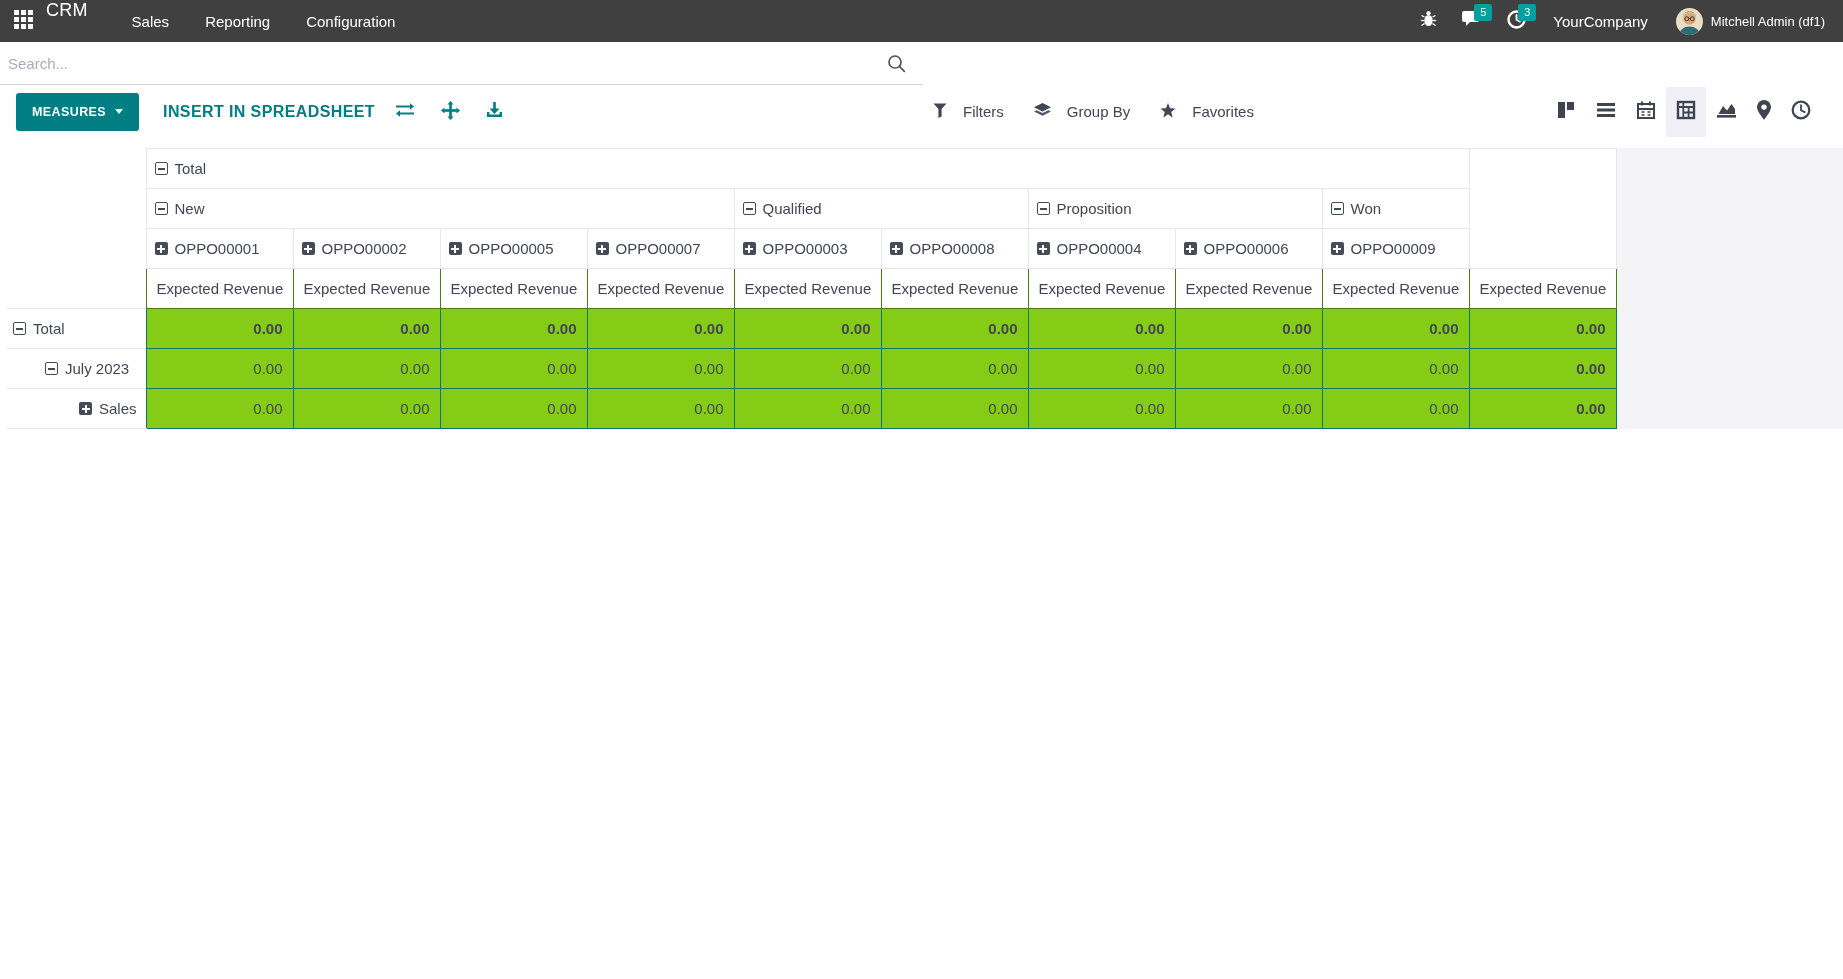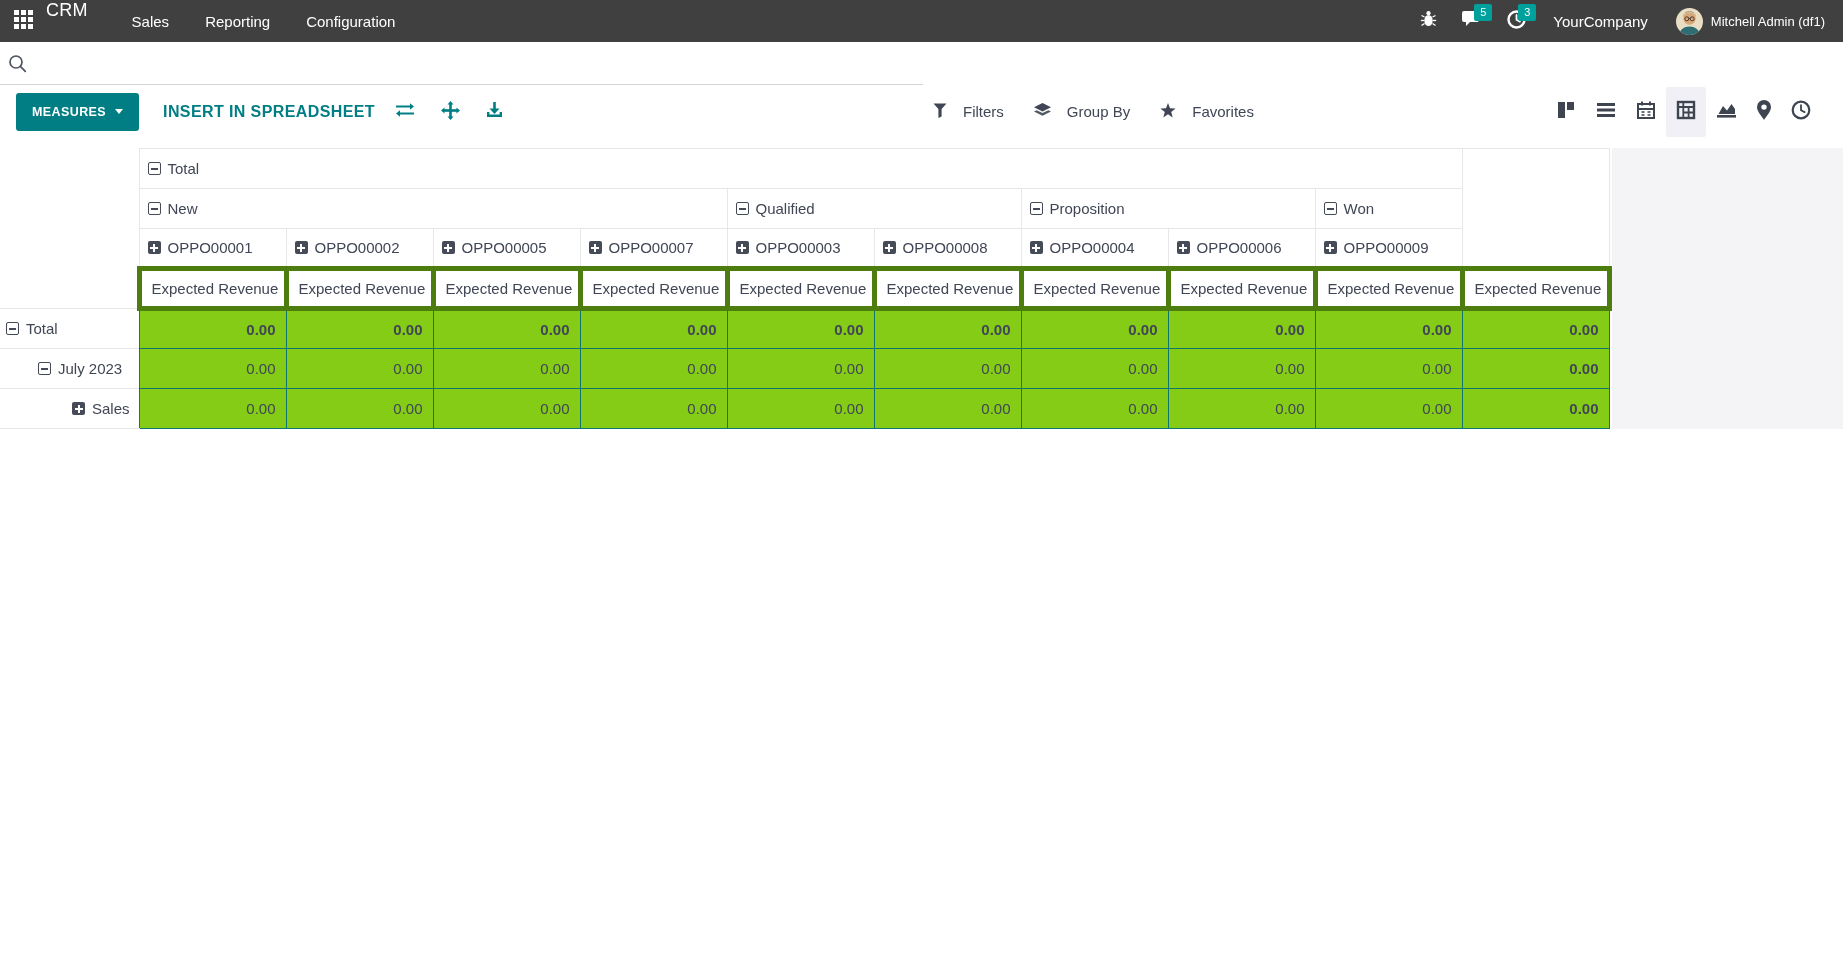--- a/index.html
+++ b/index.html
@@ -156,6 +156,7 @@
 
 <div class="control-row">
   <div class="searchbar">
+    <input class="search-input" type="text" placeholder="Search..." style="">
     <span class="search-glass">
       <svg width="19" height="19" viewBox="0 0 19 19">
         <circle cx="8" cy="8" r="6" fill="none" stroke="#4d5462" stroke-width="1.7"></circle>

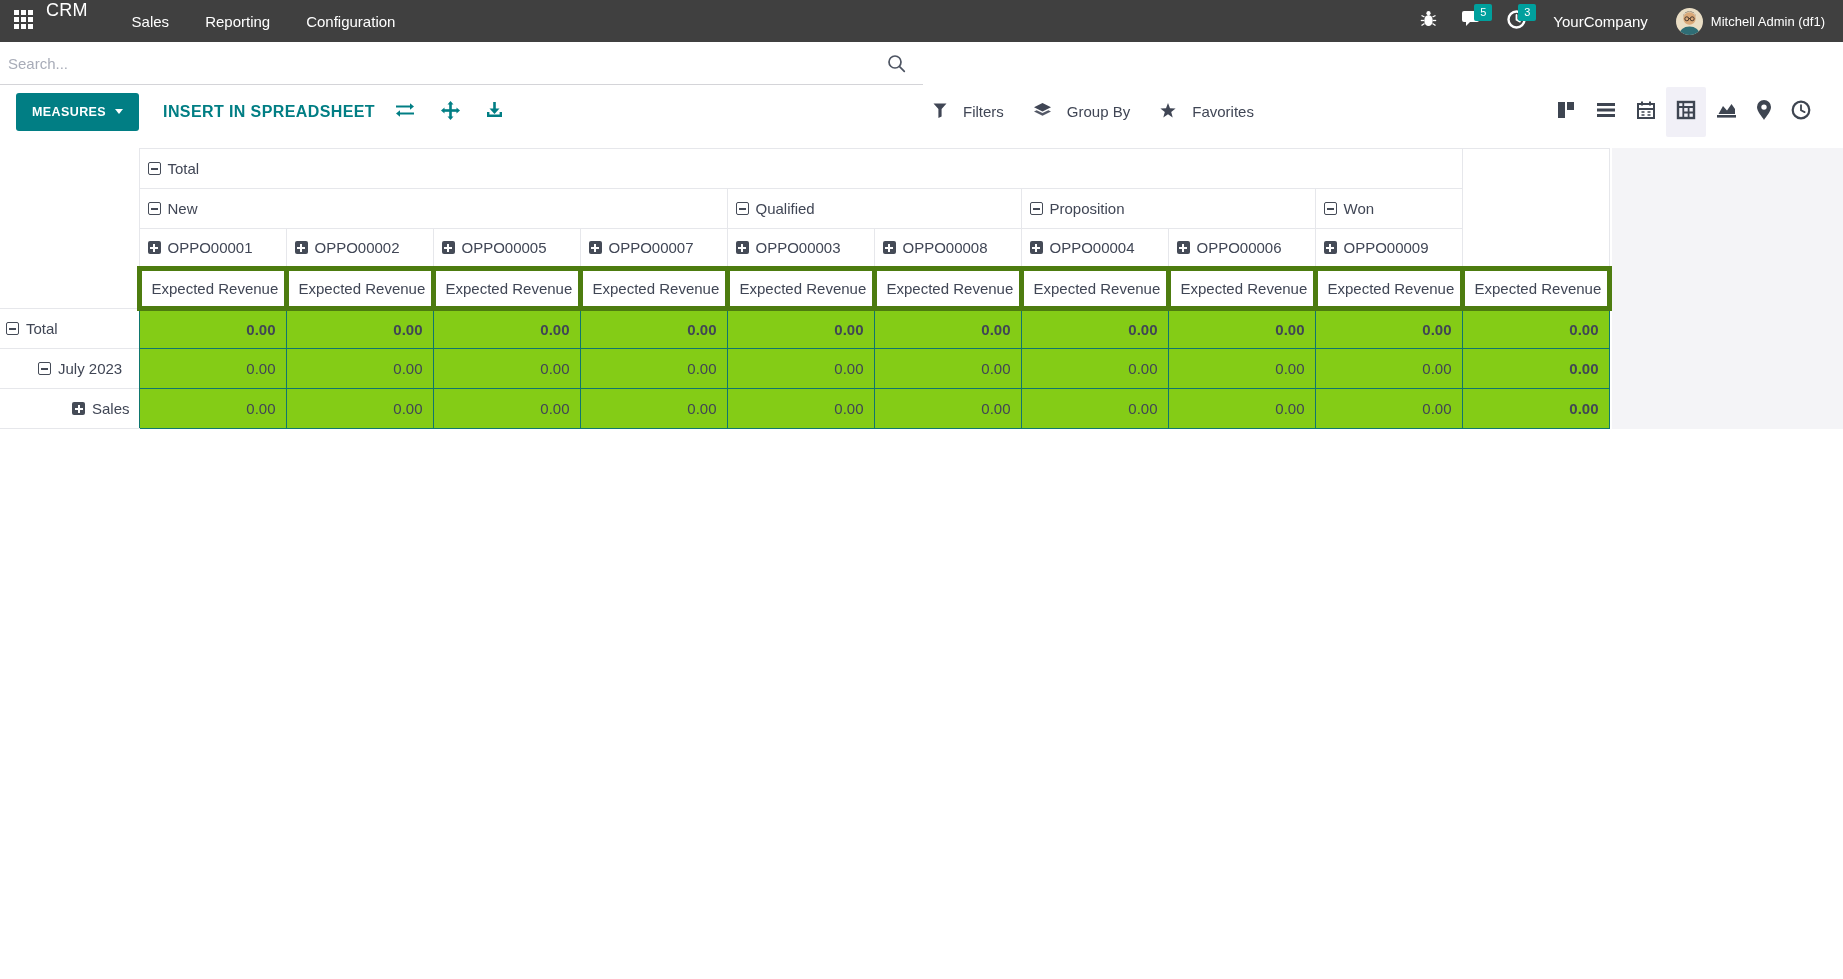--- a/index.html
+++ b/index.html
@@ -52,7 +52,7 @@
   .view-btn.active { background: #f1f0f7; }
 
   
-  .pivot-wrap { display: flex; align-items: stretch; }
+  .pivot-wrap { display: flex; align-items: stretch; padding-left: 7px; }
   table.pivot { border-collapse: collapse; table-layout: fixed; }
   table.pivot th, table.pivot td { height: 40px; font-weight: 400; font-size: 15px; color: #404655; }
   .col-rowhead { width: 139px; } .col-data { width: 147px; }

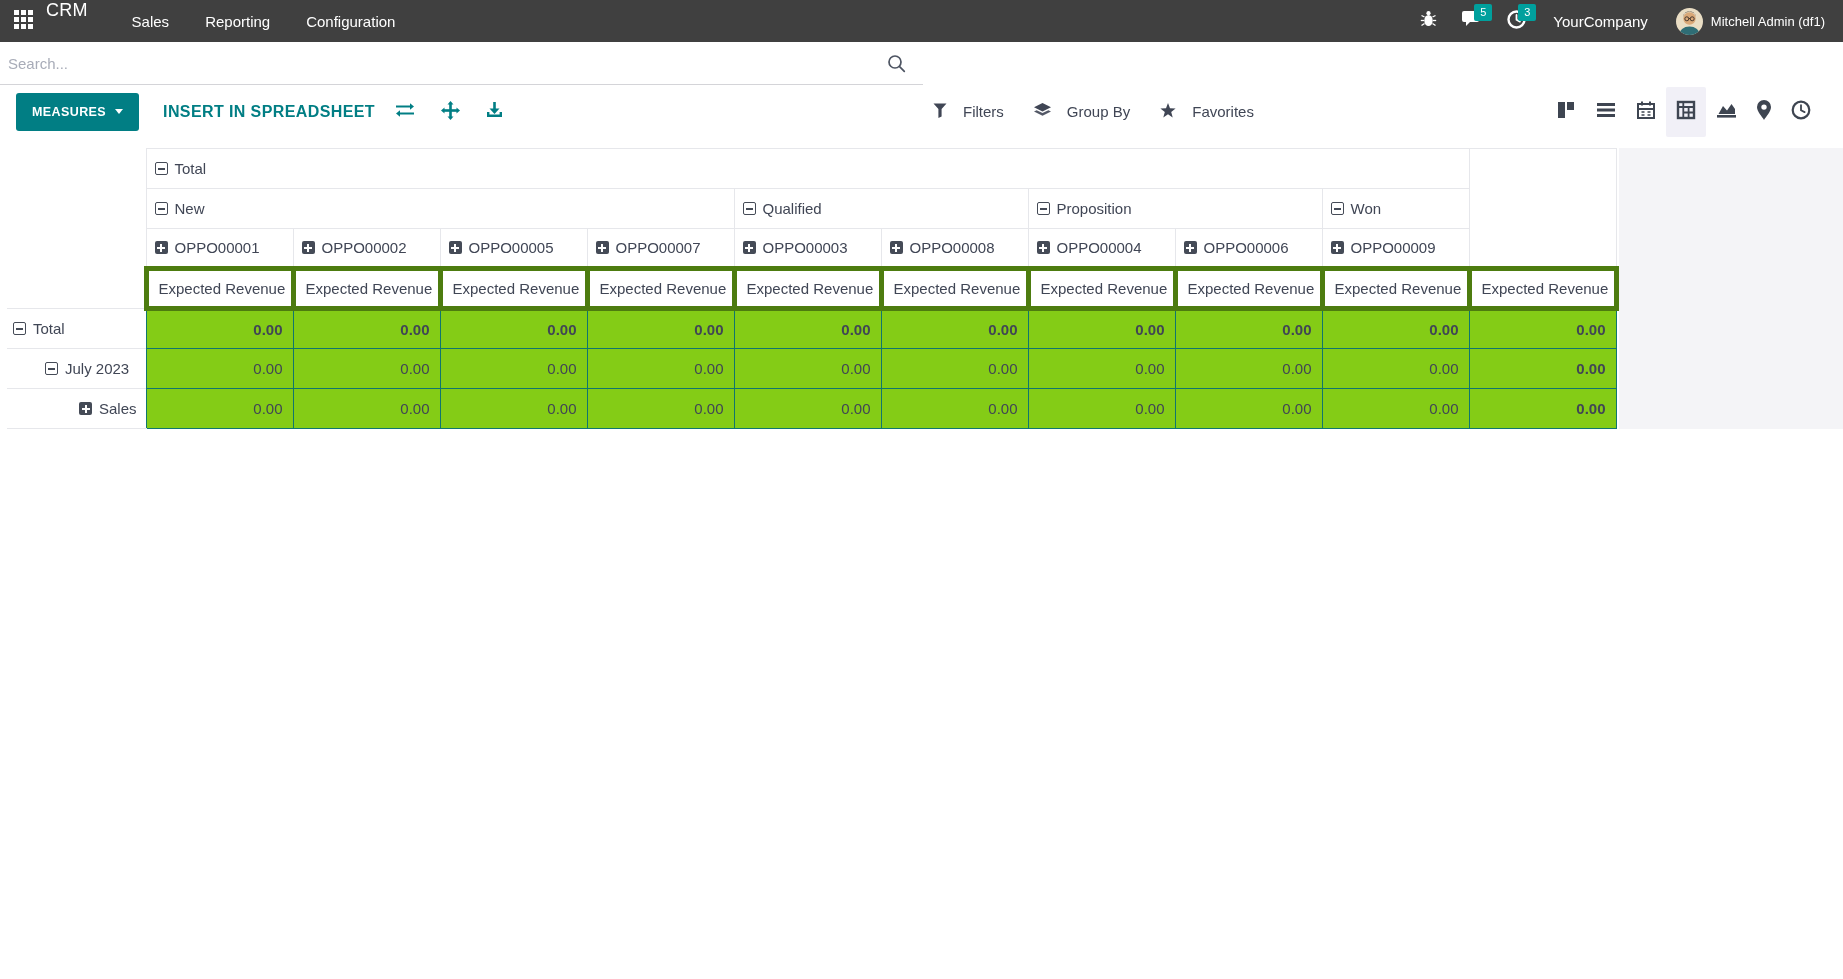--- a/index.html
+++ b/index.html
@@ -58,7 +58,7 @@
   .col-rowhead { width: 139px; } .col-data { width: 147px; }
   th.blank { border: none; background: #fff; }
   th.colhead { border: 1px solid #e6e7eb; text-align: left; padding-left: 8px; background: #fff; cursor: pointer; white-space: nowrap; overflow: hidden; }
-  th.measure { border: 5px solid #4d7c0f; text-align: left; padding-left: 10px; color: #747b86; background: #fff; cursor: pointer; white-space: nowrap; overflow: hidden; }
+  th.measure { border: 1px solid #4d7c0f; text-align: left; padding-left: 10px; color: #747b86; background: #fff; cursor: pointer; white-space: nowrap; overflow: hidden; }
   th.rowlabel { border-top: 1px solid #e6e7eb; text-align: left; background: #fff; cursor: pointer; white-space: nowrap; }
   tr.lastrow th.rowlabel { border-bottom: 1px solid #e6e7eb; }
   td.val { border: 1px solid #0f766e; background: #84cc16; text-align: right; padding-right: 10px; }

